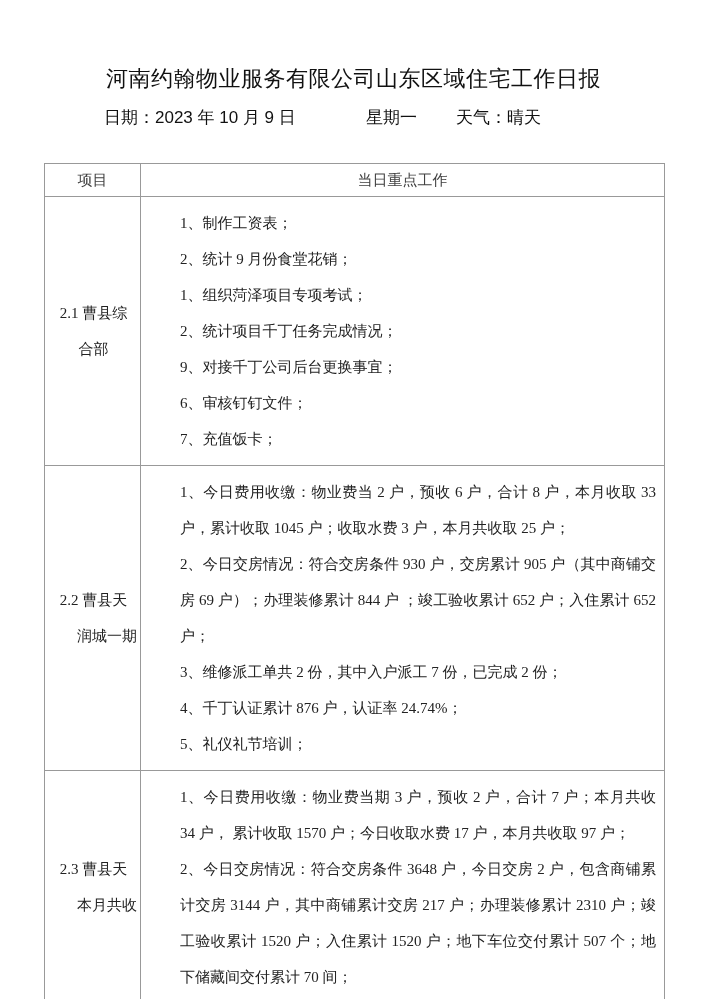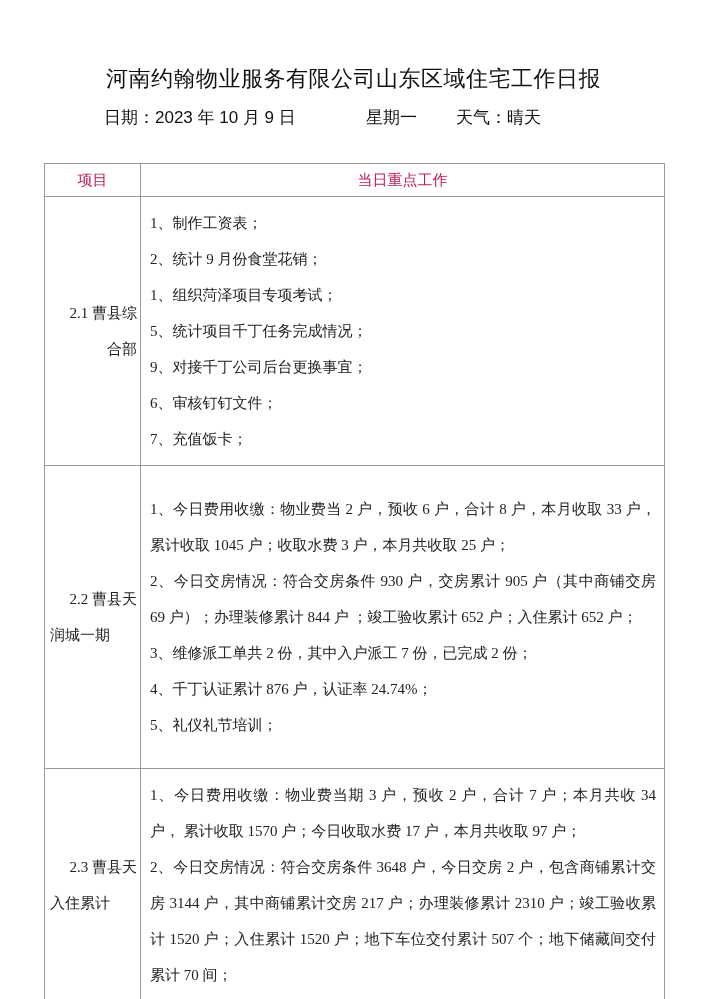--- a/index.html
+++ b/index.html
@@ -54,7 +54,7 @@
     height: 33px;
     text-align: center;
     padding: 2px 4px;
-    color: #be185d;
+    color: #404040;
   }
 
   td.project-cell {

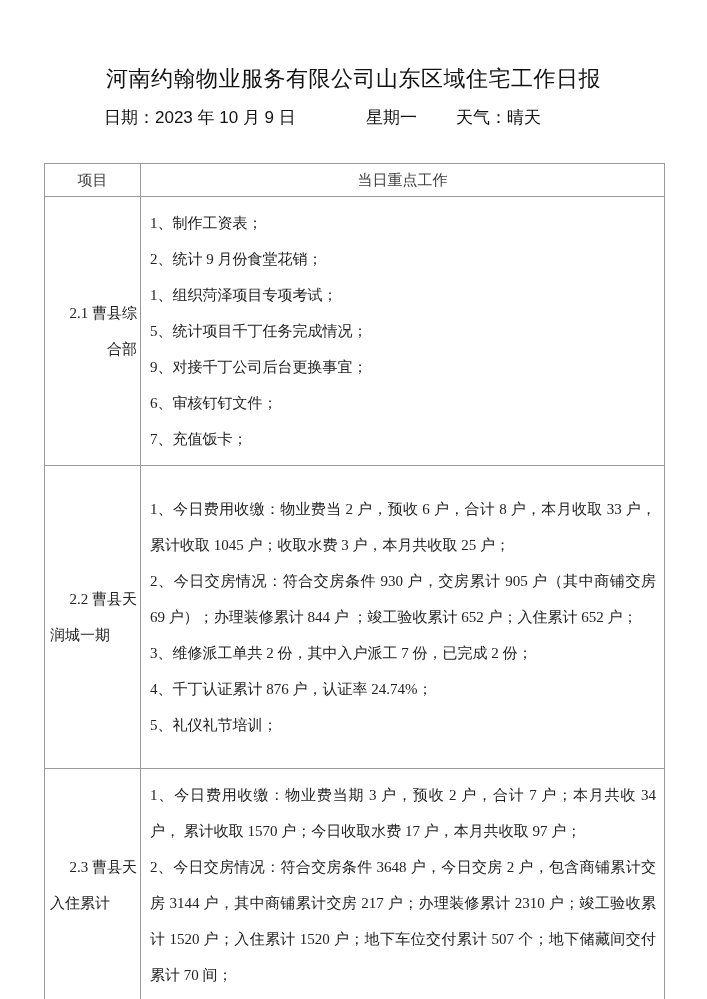--- a/index.html
+++ b/index.html
@@ -75,6 +75,7 @@
     line-height: 36px;
     text-align: justify;
     white-space: pre-wrap;
+    margin-left: 30px;
   }
   tr.row-1 td { height: 253px; }
   tr.row-2 td { height: 303px; }

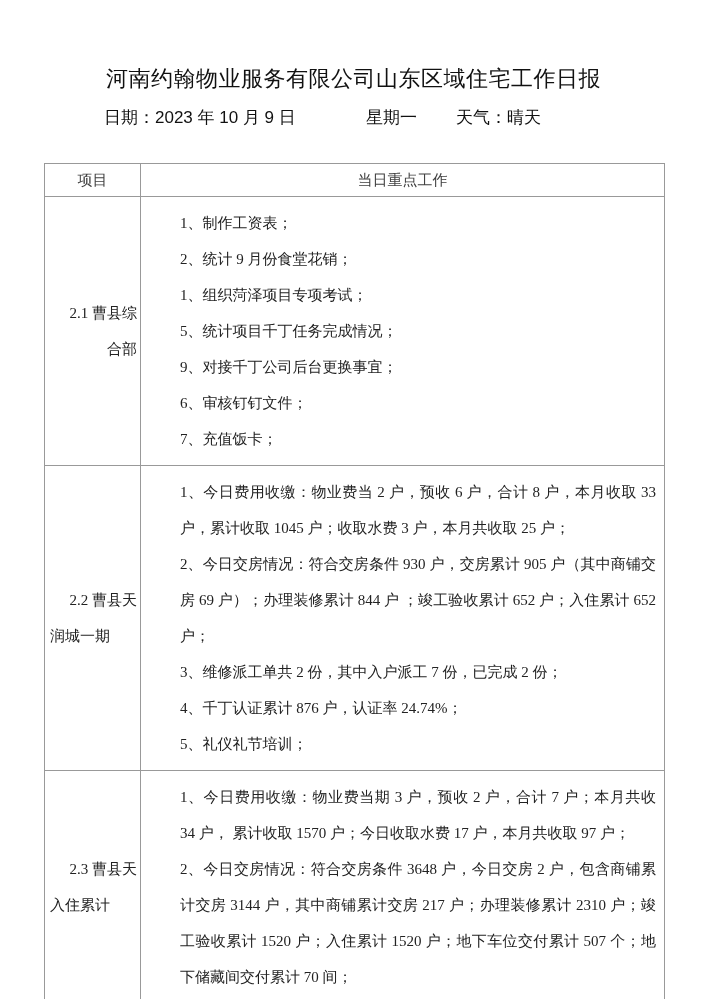--- a/index.html
+++ b/index.html
@@ -63,7 +63,7 @@
     text-align: left;
     color: #222;
   }
-  td.project-cell .pline { text-align: right; }
+  td.project-cell .pline { text-align: center; }
   td.project-cell .pline.center { text-align: left; }
 
   td.work-cell {

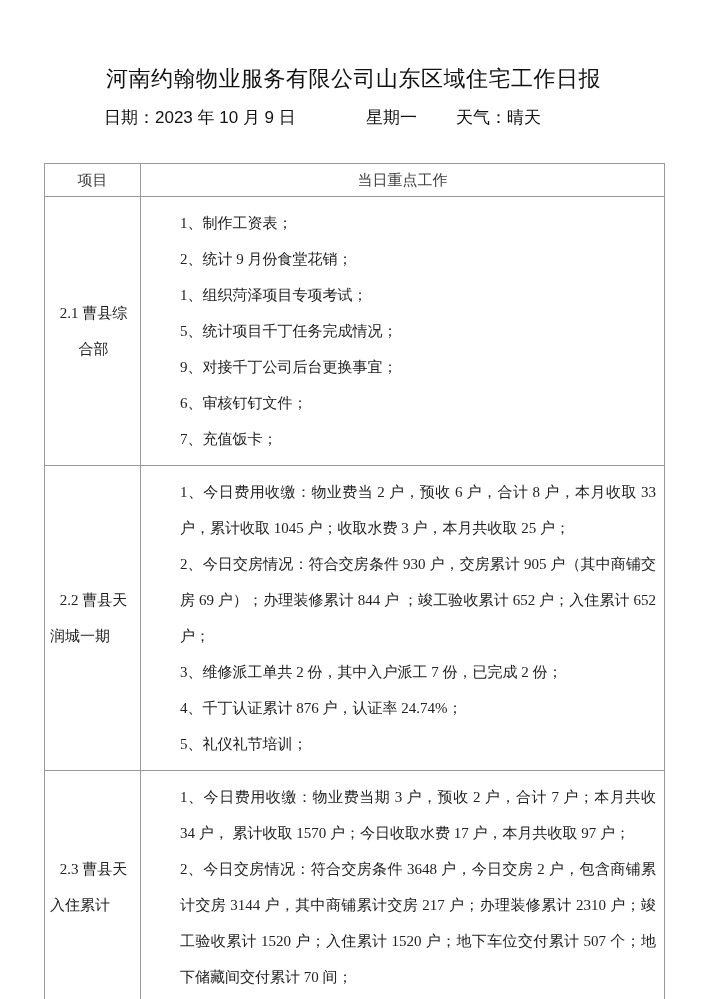--- a/index.html
+++ b/index.html
@@ -114,7 +114,7 @@
           <div class="work-item">1、制作工资表；</div>
           <div class="work-item">2、统计 9 月份食堂花销；</div>
           <div class="work-item">1、组织菏泽项目专项考试；</div>
-          <div class="work-item">5、统计项目千丁任务完成情况；</div>
+          <div class="work-item">2、统计项目千丁任务完成情况；</div>
           <div class="work-item">9、对接千丁公司后台更换事宜；</div>
           <div class="work-item">6、审核钉钉文件；</div>
           <div class="work-item">7、充值饭卡；</div>

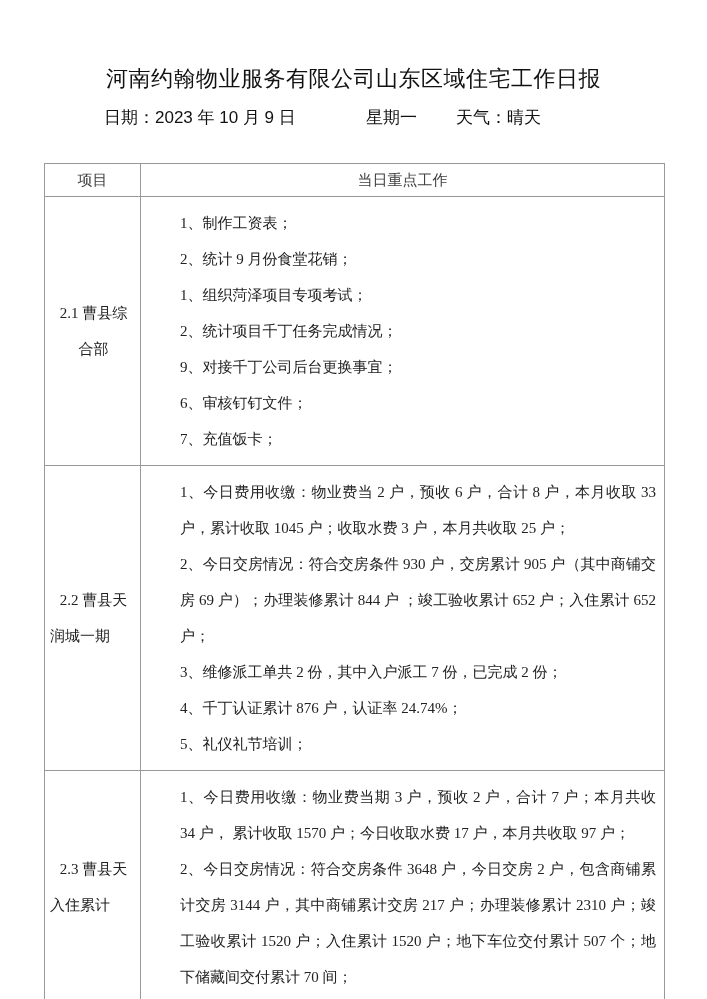--- a/index.html
+++ b/index.html
@@ -64,7 +64,7 @@
     color: #222;
   }
   td.project-cell .pline { text-align: center; }
-  td.project-cell .pline.center { text-align: left; }
+  td.project-cell .pline.center { text-align: right; }
 
   td.work-cell {
     padding: 8px 8px 8px 9px;

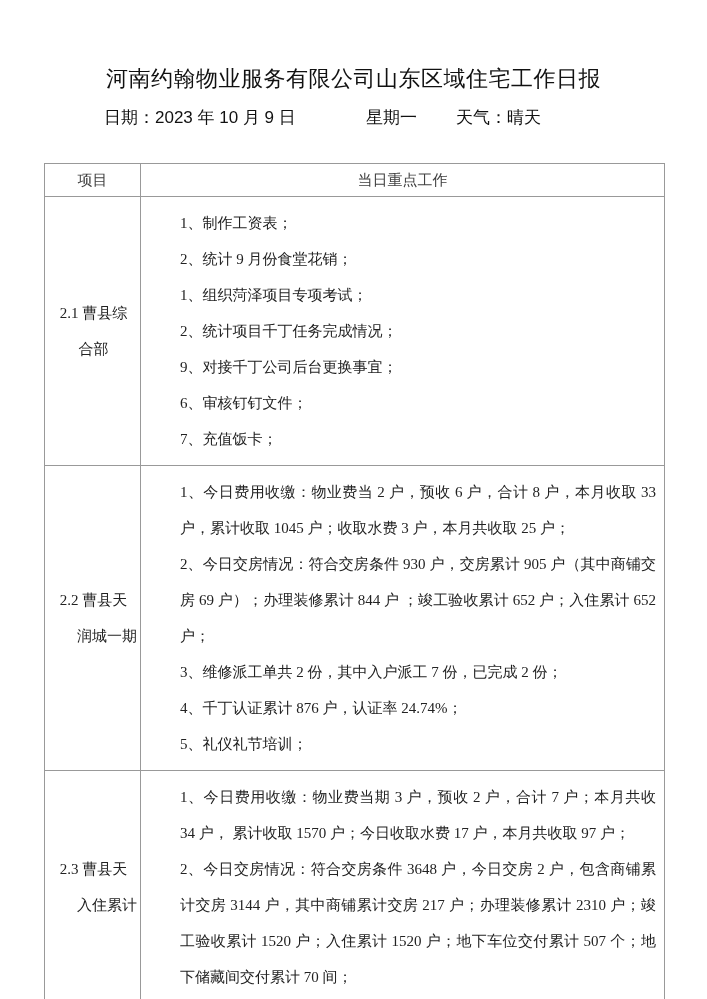--- a/index.html
+++ b/index.html
@@ -138,7 +138,7 @@
       <tr class="row-3">
         <td class="project-cell">
           <div class="pline">2.3 曹县天</div>
-          <div class="pline center">入住累计</div>
+          <div class="pline center">本月共收</div>
         </td>
         <td class="work-cell">
           <div class="work-item">1、今日费用收缴：物业费当期 3 户，预收 2 户，合计 7 户；本月共收 34 户， 累计收取 1570 户；今日收取水费 17 户，本月共收取 97 户；</div>

